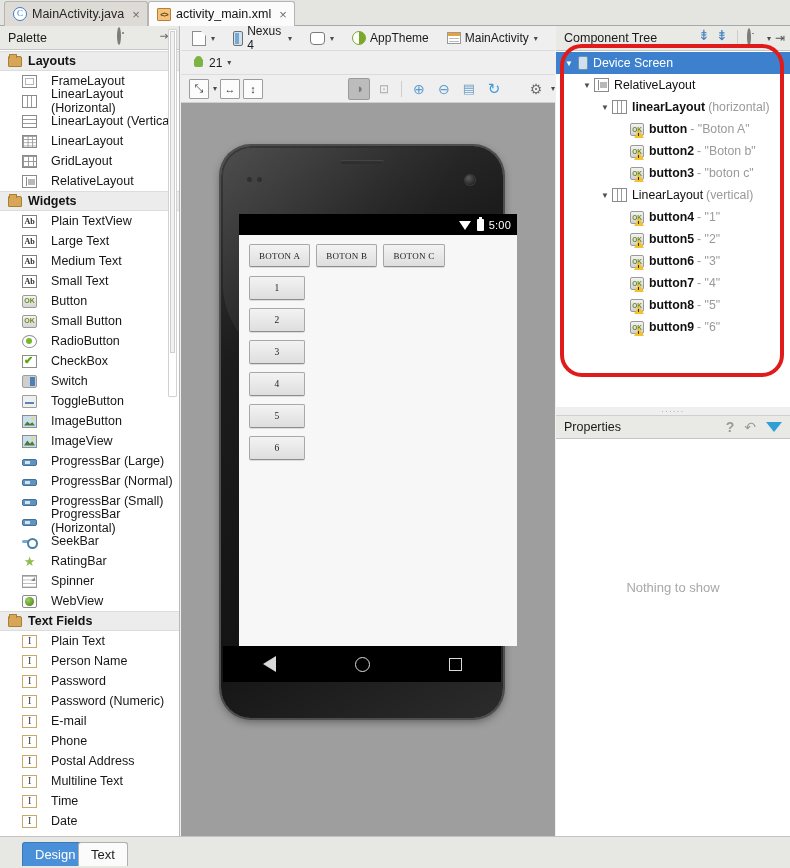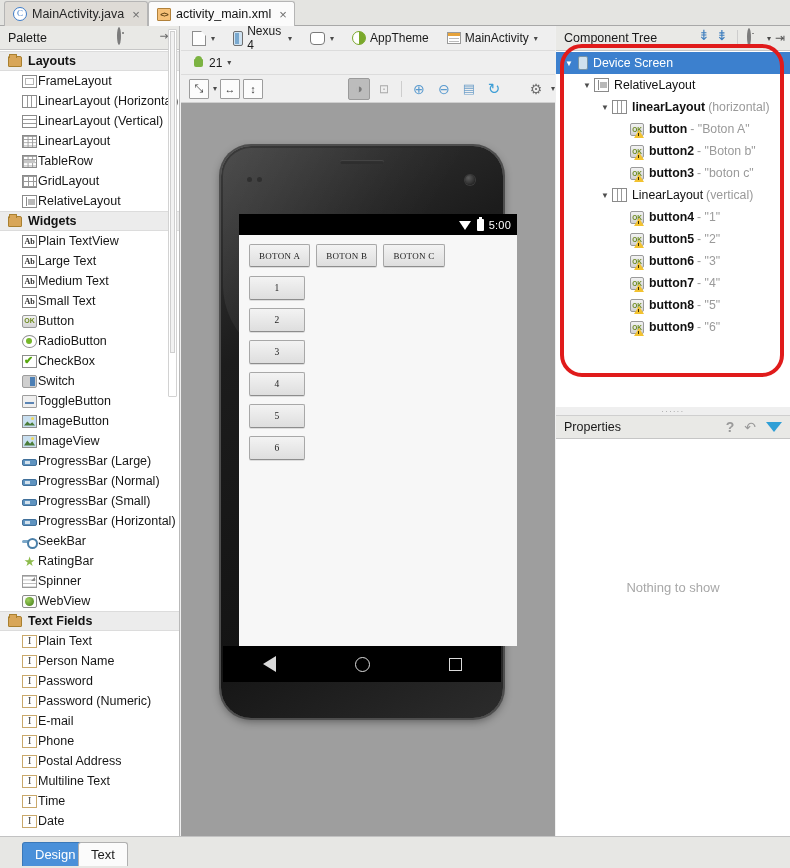--- a/index.html
+++ b/index.html
@@ -73,7 +73,7 @@
     font-weight: bold; font-size: 12.5px; color: #131313;
   }
   .pitem {
-    height: 20px; display: flex; align-items: center; gap: 1px;
+    height: 20px; display: flex; align-items: center; gap: 14px;
     padding-left: 22px; font-size: 12.5px; color: #161616;
   }
   .folder-ico {

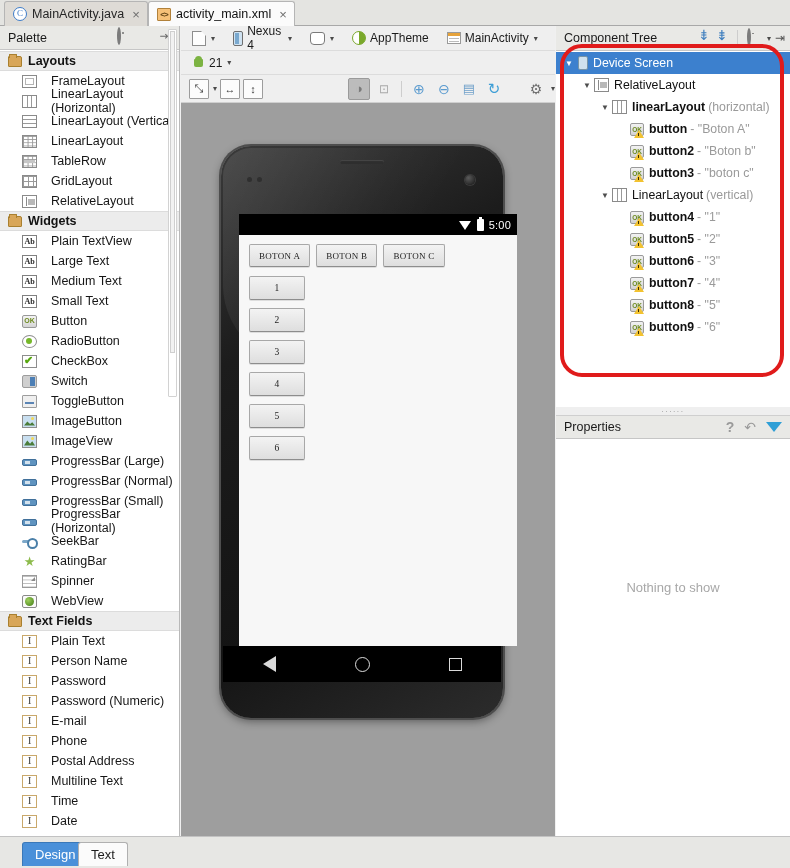--- a/index.html
+++ b/index.html
@@ -404,10 +404,6 @@
         <span>LinearLayout</span>
       </div>
       <div class="pitem">
-        <span class="w-ico ic-trow"></span>
-        <span>TableRow</span>
-      </div>
-      <div class="pitem">
         <span class="w-ico ic-grid"></span>
         <span>GridLayout</span>
       </div>

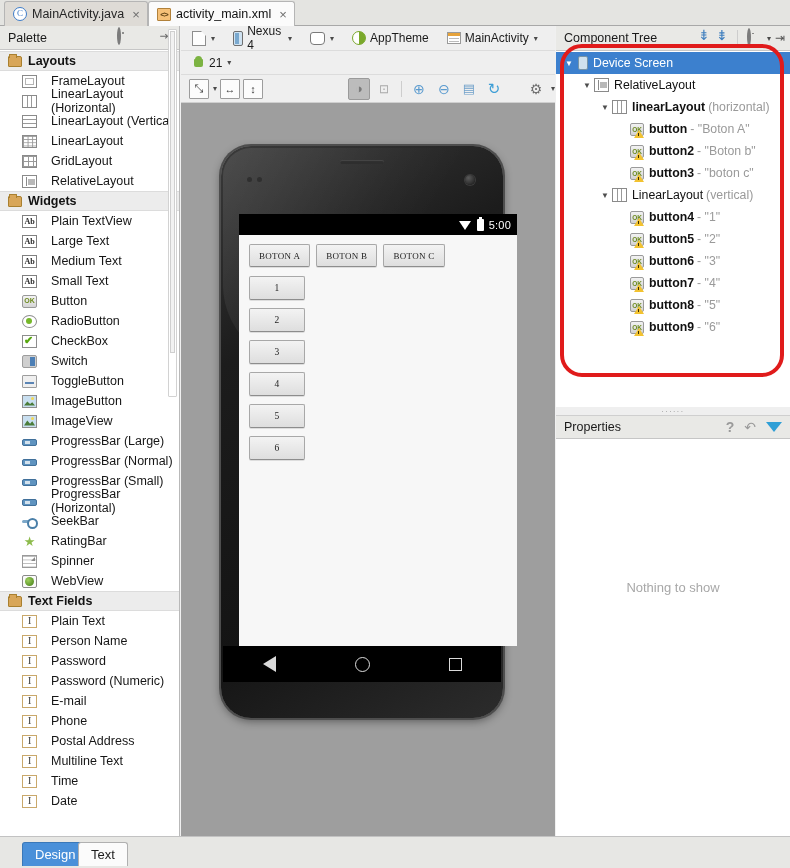--- a/index.html
+++ b/index.html
@@ -436,6 +436,10 @@
         <span>Button</span>
       </div>
       <div class="pitem">
+        <span class="w-ico ic-btn">OK</span>
+        <span>Small Button</span>
+      </div>
+      <div class="pitem">
         <span class="w-ico ic-radio"></span>
         <span>RadioButton</span>
       </div>

